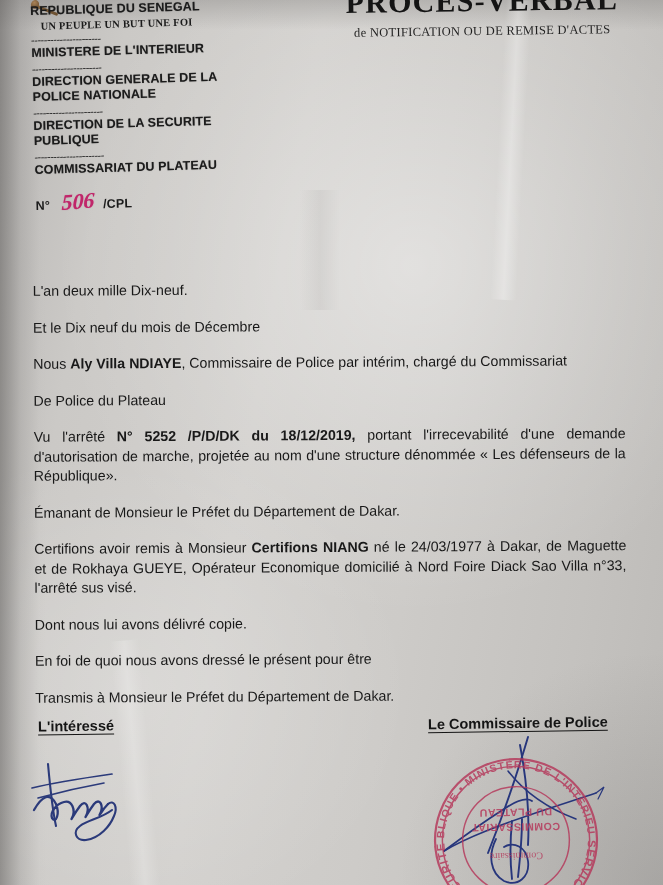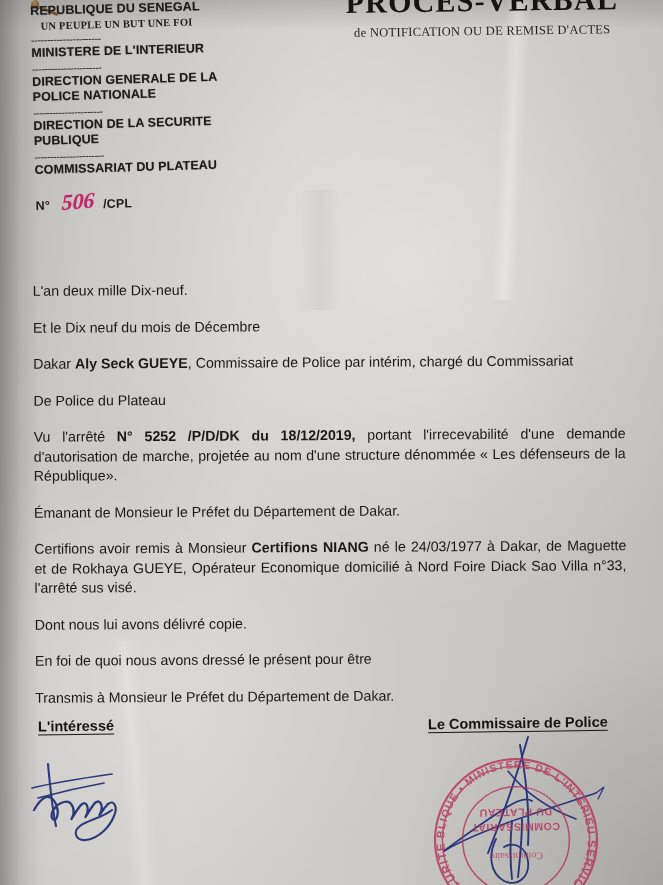--- a/index.html
+++ b/index.html
@@ -270,7 +270,7 @@
     <div class="para noj">Et le Dix neuf du mois de Décembre</div>
 
     <div class="para noj sp">
-      <span>Dakar </span><b>Aly Seck GUEYE</b><span>, Commissaire de Police par intérim, chargé du Commissariat</span>
+      <span>Nous </span><b>Aly Seck GUEYE</b><span>, Commissaire de Police par intérim, chargé du Commissariat</span>
     </div>
     <div class="para noj" style="margin-top:17px">De Police du Plateau</div>
 

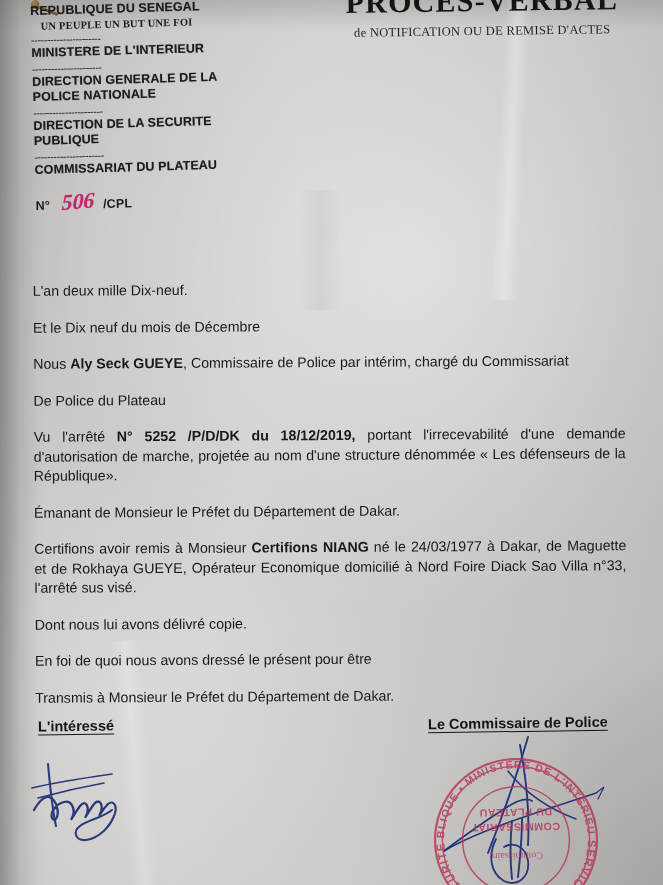--- a/index.html
+++ b/index.html
@@ -270,7 +270,7 @@
     <div class="para noj">Et le Dix neuf du mois de Décembre</div>
 
     <div class="para noj sp">
-      <span>Nous </span><b>Aly Seck GUEYE</b><span>, Commissaire de Police par intérim, chargé du Commissariat</span>
+      <span>Nous </span><b>Aly Villa NDIAYE</b><span>, Commissaire de Police par intérim, chargé du Commissariat</span>
     </div>
     <div class="para noj" style="margin-top:17px">De Police du Plateau</div>
 

